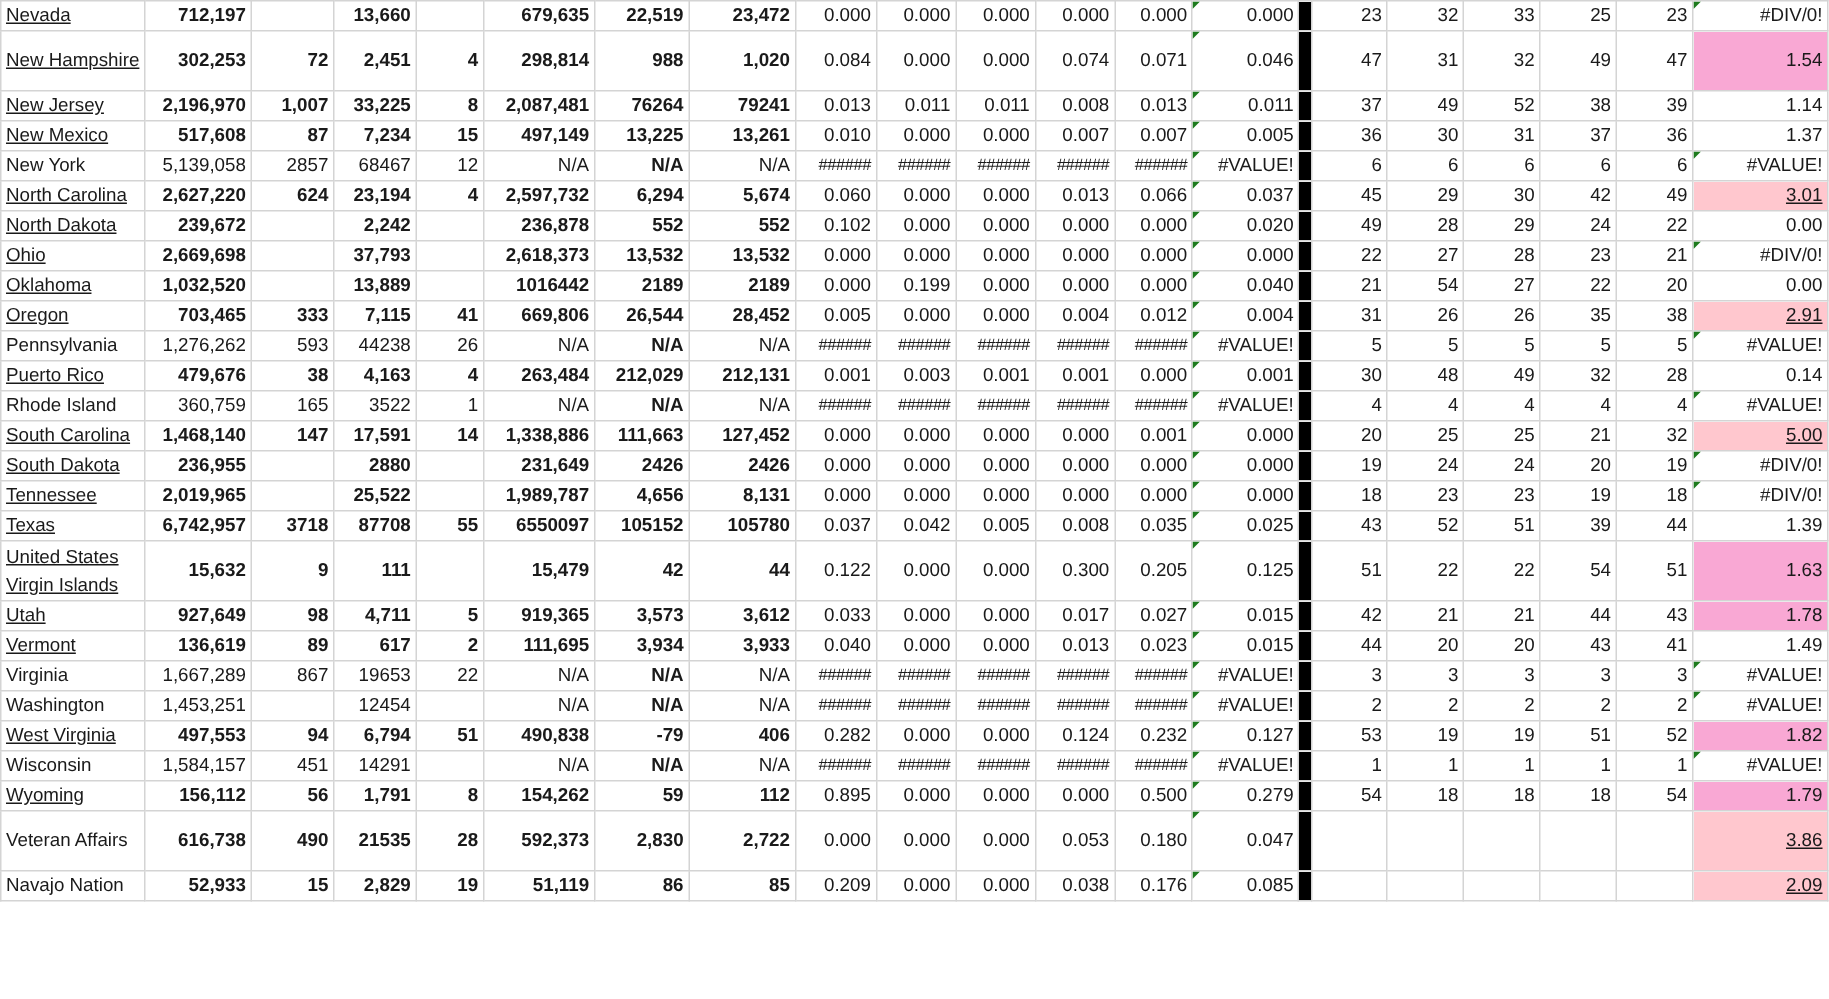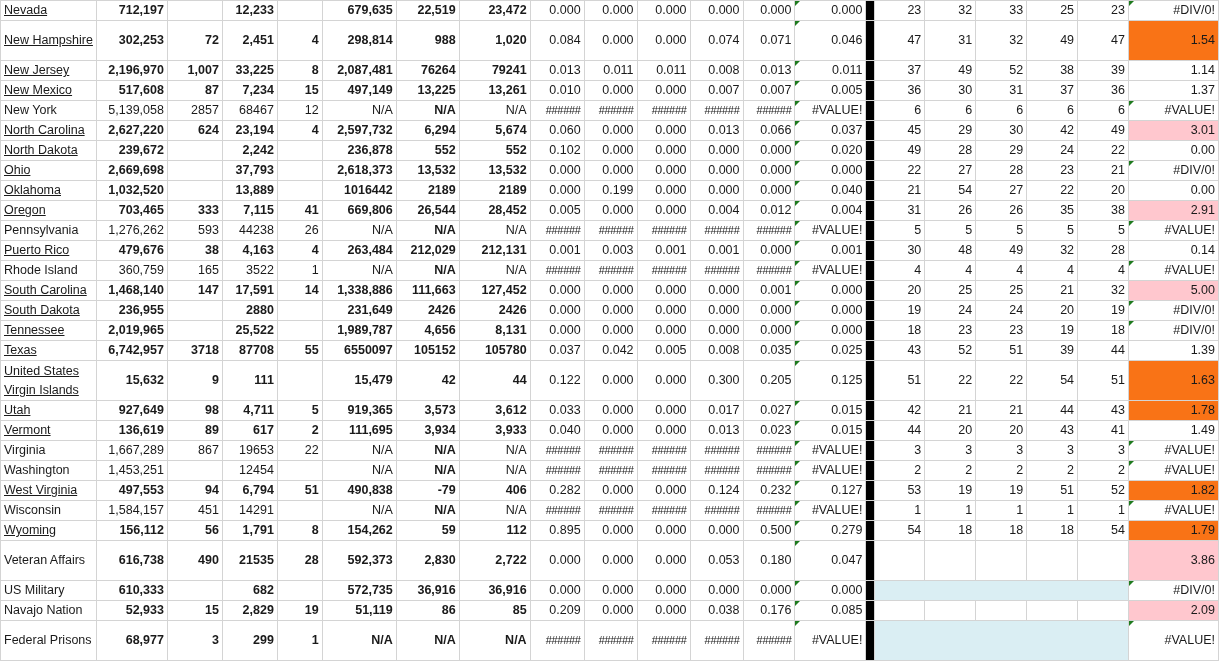--- a/index.html
+++ b/index.html
@@ -54,7 +54,7 @@
         <td class="name link bold-name">Nevada</td>
         <td class="bold">712,197</td>
         <td class="bold"></td>
-        <td class="bold">12,233</td>
+        <td class="bold">13,660</td>
         <td class="bold"></td>
         <td class="bold">679,635</td>
         <td class="bold">22,519</td>

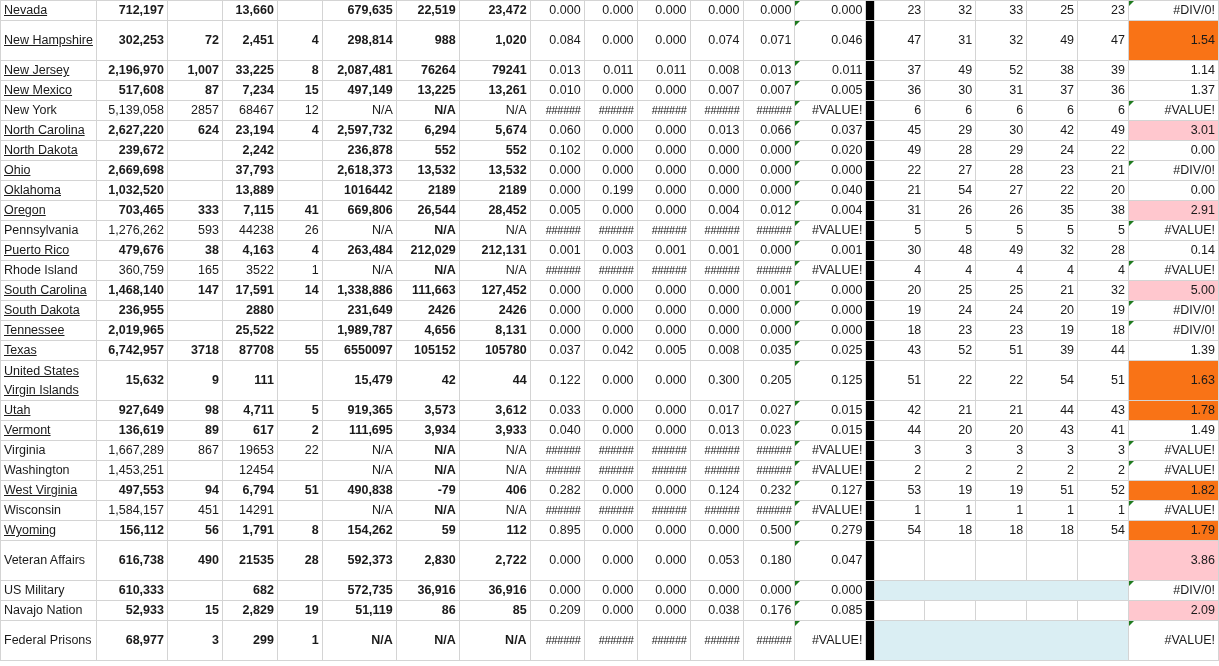--- a/index.html
+++ b/index.html
@@ -16,7 +16,7 @@
   td.hash { font-size:11px; letter-spacing:-0.3px; }
   td.divider { background:#000; border-color:#000; padding:0; }
   td.score { text-align:center; }
-  td.yellow { background:#f97316; }
+  td.yellow { background:#f9a8d4; }
   td.pink { background:#ffc7ce; }
   td.blue { background:#daeef3; border-color:#daeef3; }
   td.flag::before { content:""; position:absolute; left:0; top:0; width:0; height:0;

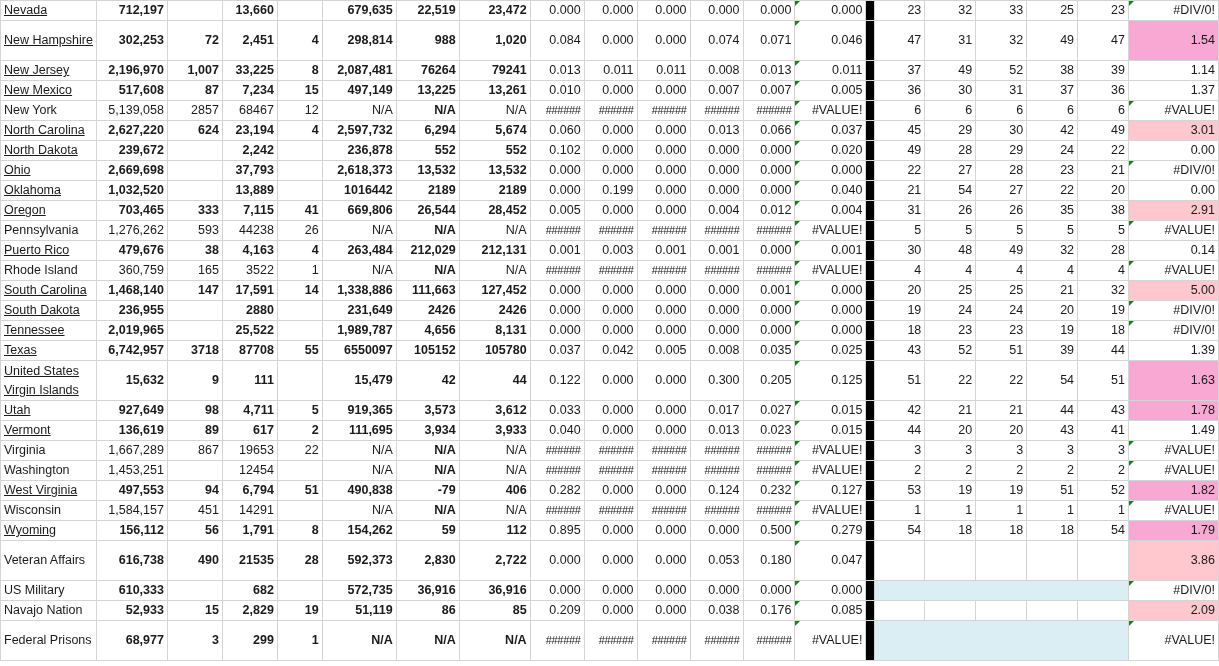--- a/index.html
+++ b/index.html
@@ -17,7 +17,7 @@
   td.divider { background:#000; border-color:#000; padding:0; }
   td.score { text-align:center; }
   td.yellow { background:#f9a8d4; }
-  td.pink { background:#ffc7ce; }
+  td.pink { background:#ffc7ce;text-decoration:underline; }
   td.blue { background:#daeef3; border-color:#daeef3; }
   td.flag::before { content:""; position:absolute; left:0; top:0; width:0; height:0;
                     border-top:5px solid #1e7b1e; border-right:5px solid transparent; }

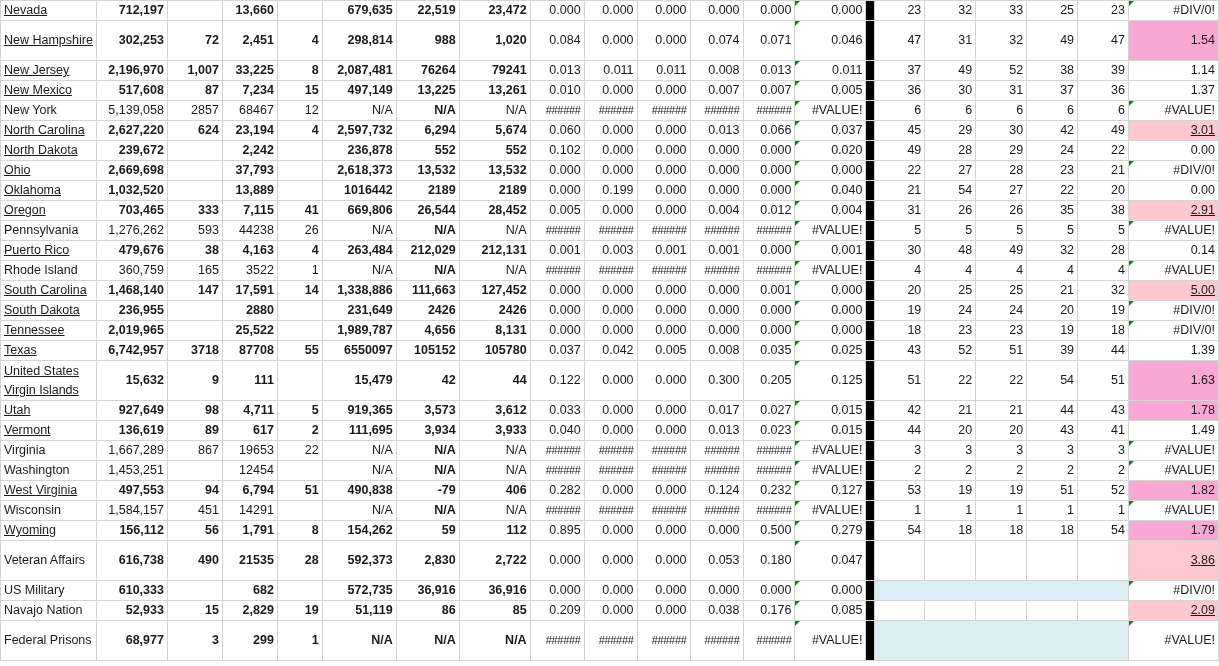--- a/index.html
+++ b/index.html
@@ -649,25 +649,6 @@
         <td class="score pink">3.86</td>
       </tr>
       <tr>
-        <td class="name bold-name">US Military</td>
-        <td class="bold">610,333</td>
-        <td class="bold"></td>
-        <td class="bold">682</td>
-        <td class="bold"></td>
-        <td class="bold">572,735</td>
-        <td class="bold">36,916</td>
-        <td class="bold">36,916</td>
-        <td class="">0.000</td>
-        <td class="">0.000</td>
-        <td class="">0.000</td>
-        <td class="">0.000</td>
-        <td class="">0.000</td>
-        <td class="flag">0.000</td>
-        <td class="divider"></td>
-        <td class="blue" colspan="5"></td>
-        <td class="score flag">#DIV/0!</td>
-      </tr>
-      <tr>
         <td class="name bold-name">Navajo Nation</td>
         <td class="bold">52,933</td>
         <td class="bold">15</td>

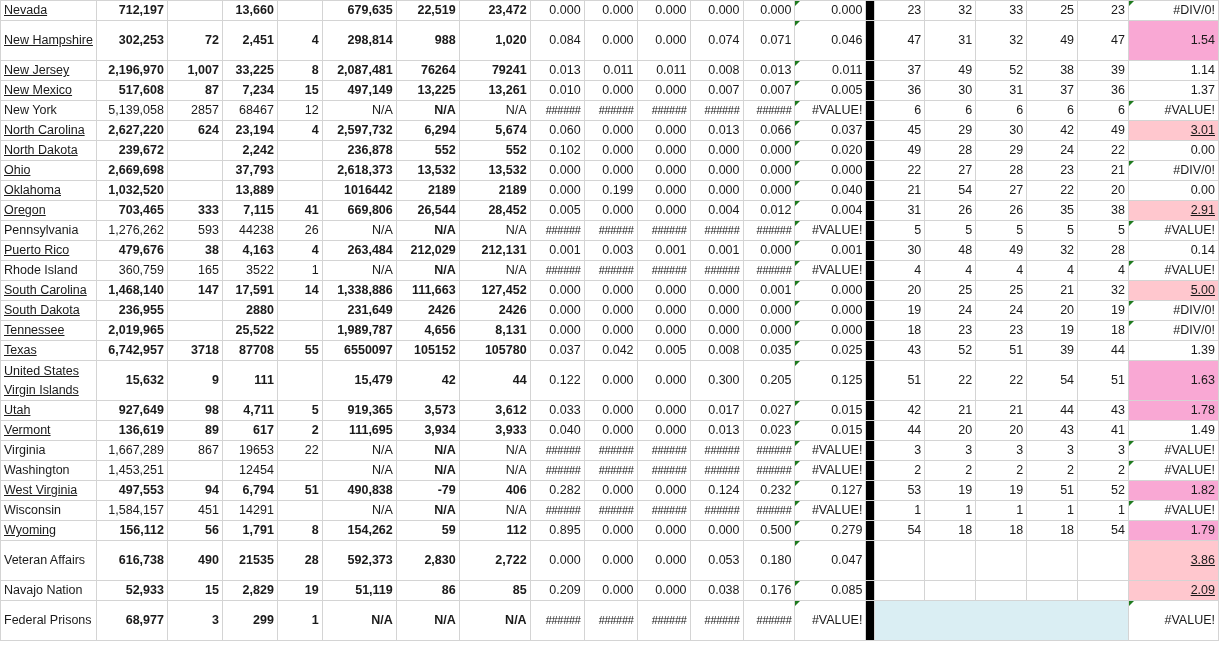--- a/index.html
+++ b/index.html
@@ -671,25 +671,6 @@
         <td class=""></td>
         <td class="score pink">2.09</td>
       </tr>
-      <tr class="tall">
-        <td class="name bold-name">Federal Prisons</td>
-        <td class="bold">68,977</td>
-        <td class="bold">3</td>
-        <td class="bold">299</td>
-        <td class="bold">1</td>
-        <td class="bold">N/A</td>
-        <td class="bold">N/A</td>
-        <td class="bold">N/A</td>
-        <td class="hash">######</td>
-        <td class="hash">######</td>
-        <td class="hash">######</td>
-        <td class="hash">######</td>
-        <td class="hash">######</td>
-        <td class="flag left">#VALUE!</td>
-        <td class="divider"></td>
-        <td class="blue" colspan="5"></td>
-        <td class="score flag">#VALUE!</td>
-      </tr>
     </tbody>
 </table>
 

